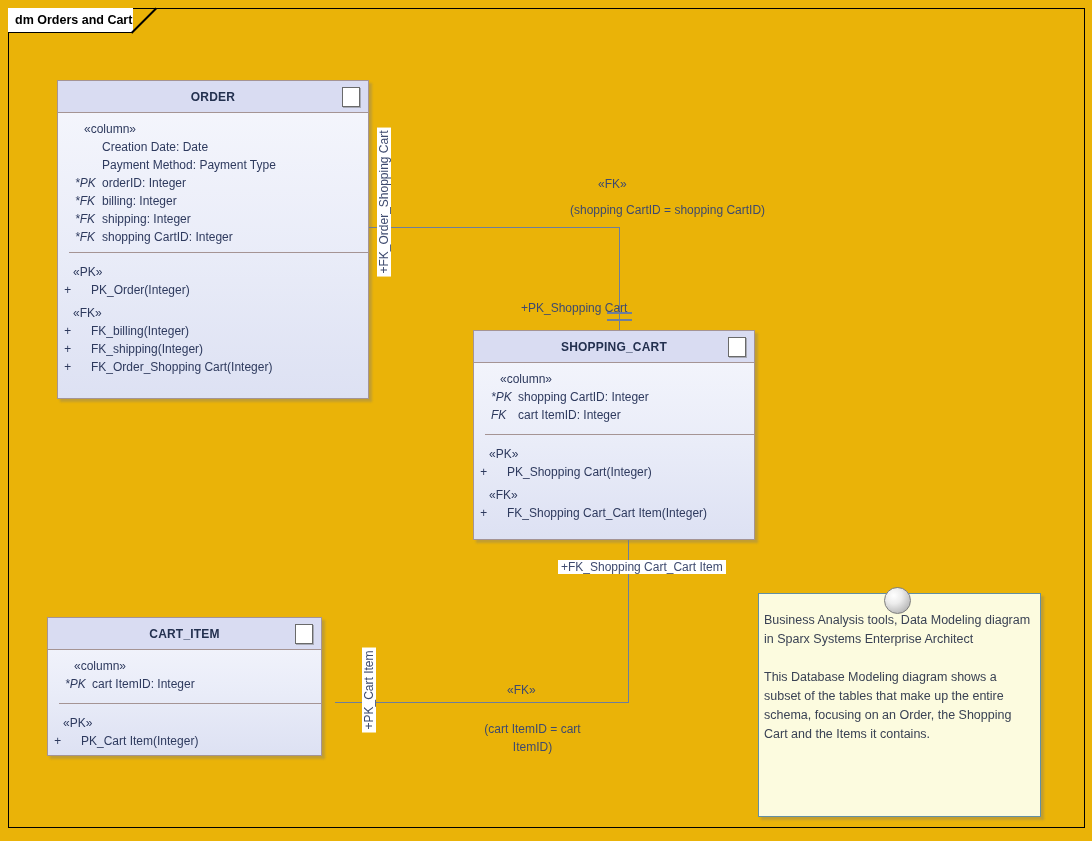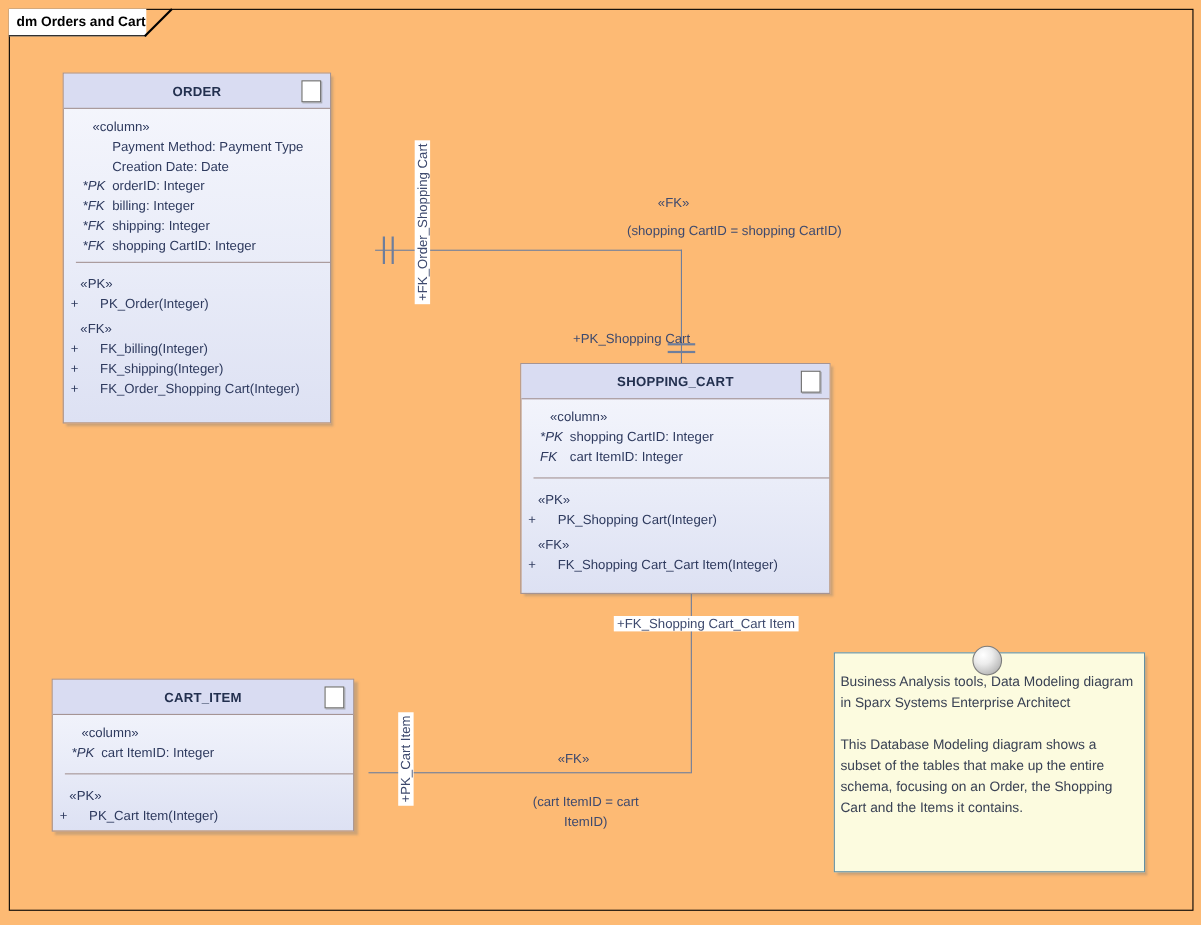--- a/index.html
+++ b/index.html
@@ -3,7 +3,7 @@
 <meta charset="utf-8">
 <style>
   html,body{margin:0;padding:0;background:#fff;}
-  #stage{position:relative;width:1092px;height:841px;background:#fdba74;
+  #stage{position:relative;width:1092px;height:841px;background:#eab308;
          font-family:"Liberation Sans",sans-serif;overflow:hidden;}
 
   

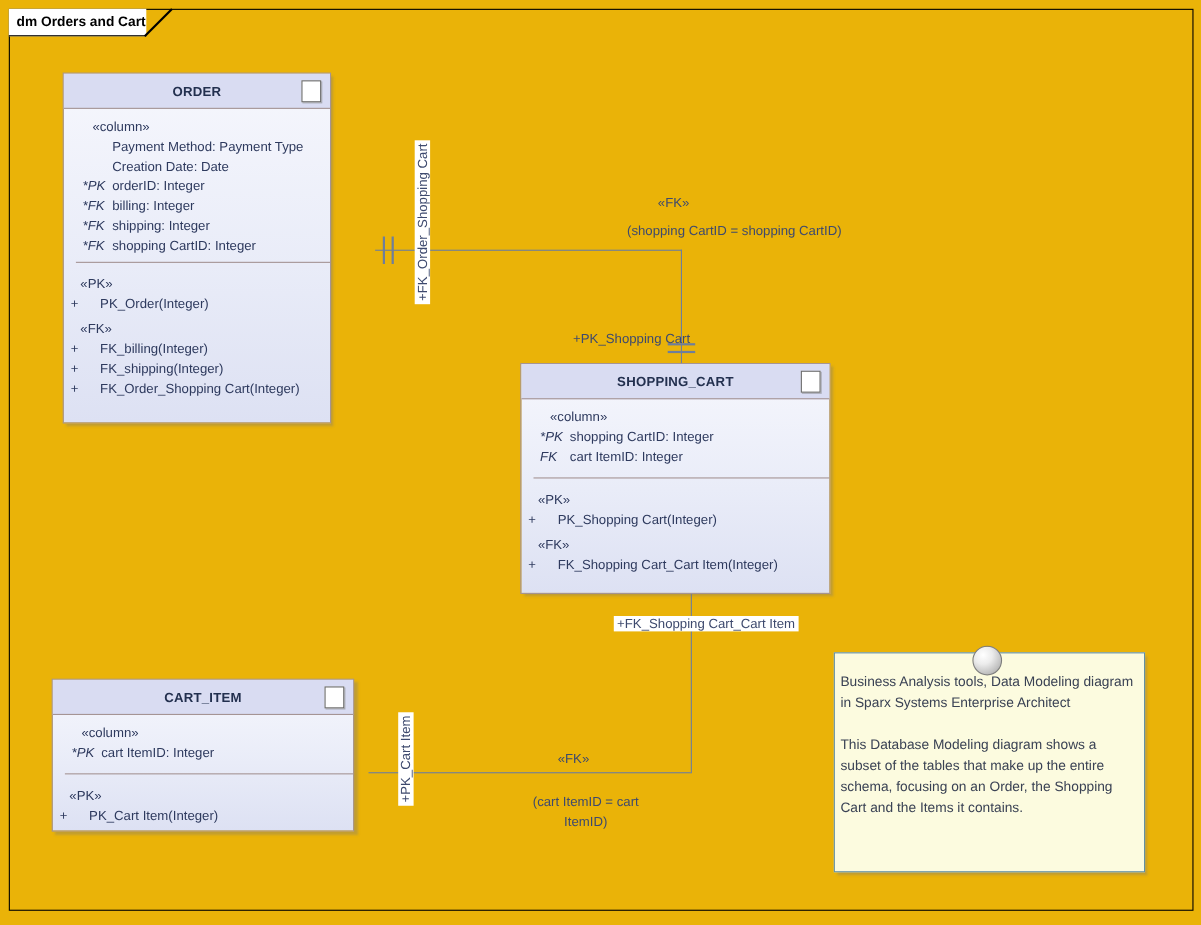--- a/index.html
+++ b/index.html
@@ -34,7 +34,7 @@
   .row.stereo + .row{margin-top:0;}
   .row + .row.stereo{margin-top:5px;}
 
-  .e-order{left:57px;top:66px;width:244px;height:319px;}
+  .e-order{left:57px;top:80px;width:312px;height:319px;}
   .e-order .cols{height:140px;}
   .e-cart{left:473px;top:330px;width:282px;height:210px;}
   .e-cart .cols{height:72px;}

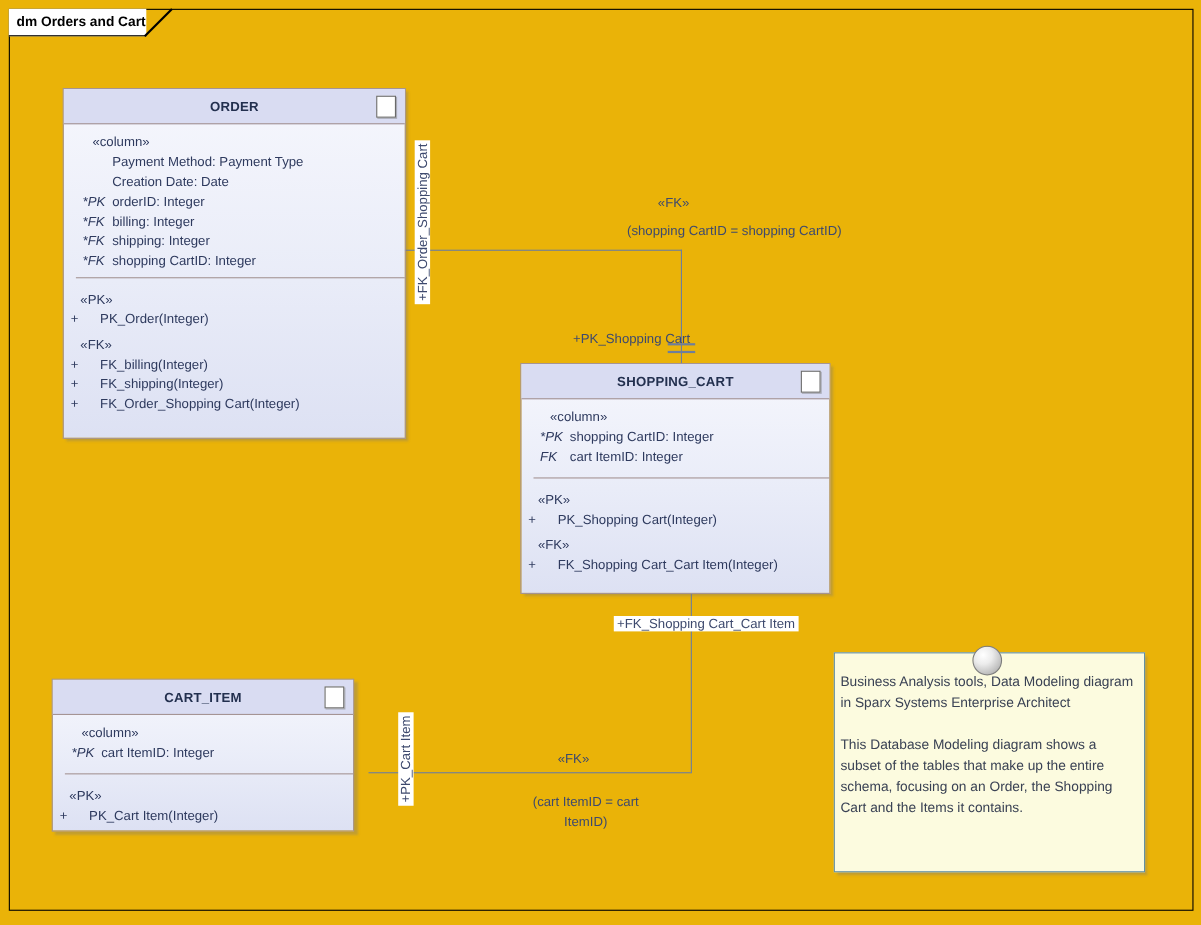--- a/index.html
+++ b/index.html
@@ -114,11 +114,11 @@
         <div class="row stereo">«column»</div>
         <div class="row">
           <span class="prefix"></span>
+          <span class="mtext">Creation Date: Date</span>
+        </div>
+        <div class="row">
+          <span class="prefix"></span>
           <span class="mtext">Payment Method: Payment Type</span>
-        </div>
-        <div class="row">
-          <span class="prefix"></span>
-          <span class="mtext">Creation Date: Date</span>
         </div>
         <div class="row">
           <span class="prefix">*PK</span>

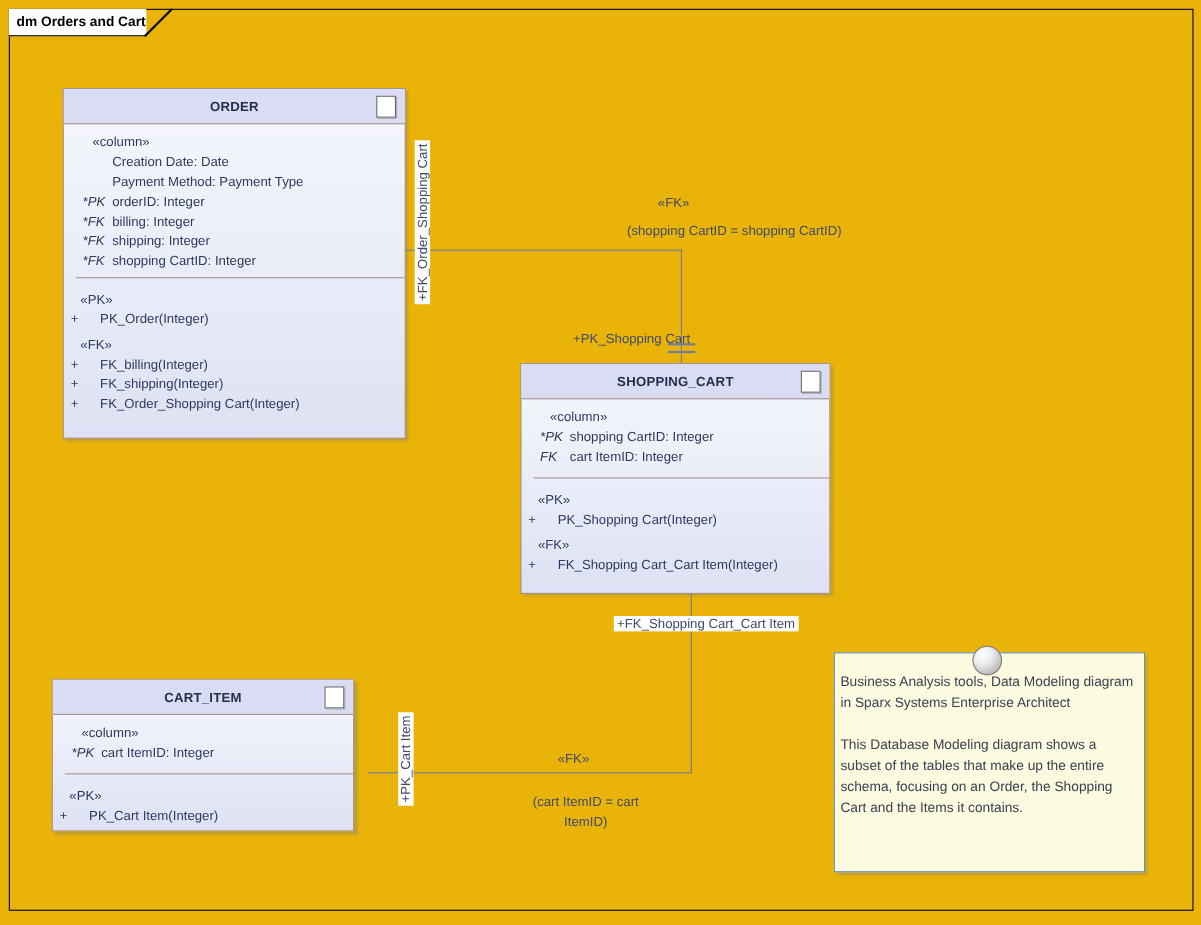--- a/index.html
+++ b/index.html
@@ -63,7 +63,7 @@
   .center2 span{display:block;line-height:18px;}
 
   
-  .note{position:absolute;left:758px;top:593px;width:283px;height:200px;
+  .note{position:absolute;left:758px;top:593px;width:283px;height:224px;
         background:#fcfbdf;border:1.4px solid #6290a4;box-sizing:border-box;
         color:#3a4254;font-size:12.5px;line-height:19px;
         padding:17px 6px 6px 5px;box-shadow:3px 3px 2px rgba(120,120,120,0.35);}

